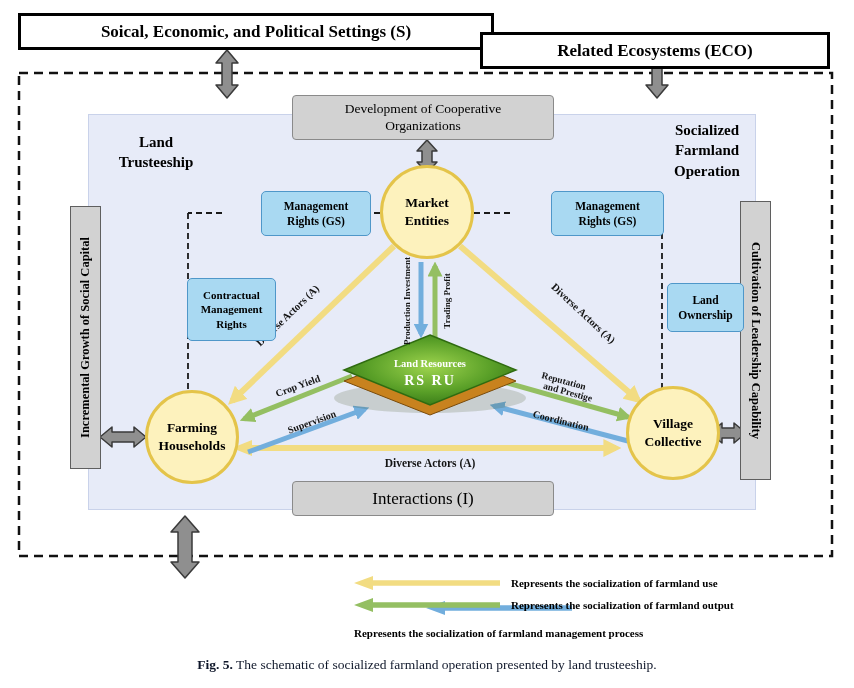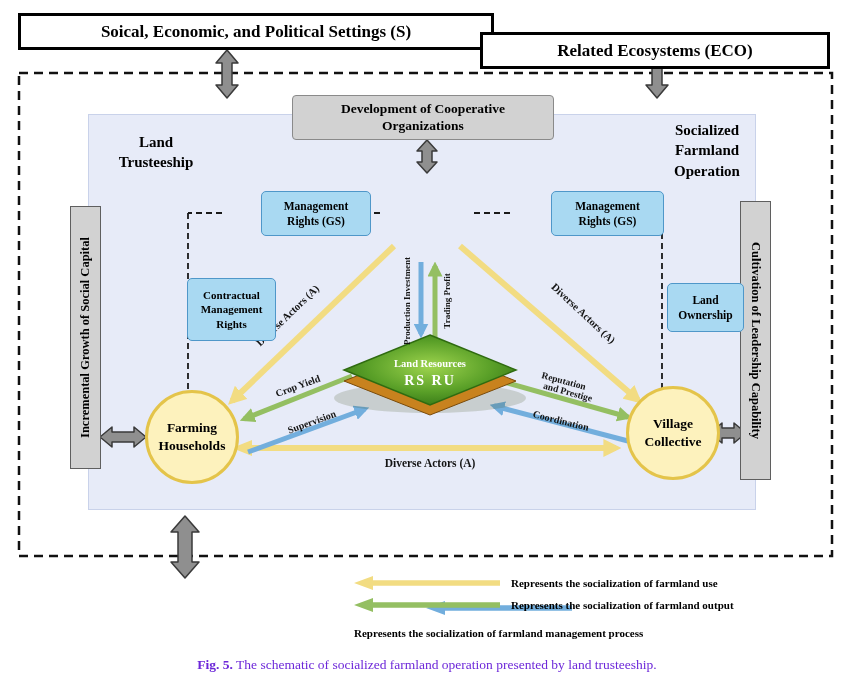--- a/index.html
+++ b/index.html
@@ -10,7 +10,7 @@
             font-weight:bold; font-size:17px; text-align:center; }
   .panel { background:#e7ebf8; border:1px solid #c9d2ea; }
   .graybox { background:#d2d2d2; border:1.5px solid #8a8a8a; border-radius:4px; display:flex; align-items:center;
-             justify-content:center; font-weight:bold; text-align:center; white-space:pre-line; line-height:1.25; }
+             justify-content:center; font-weight:normal; text-align:center; white-space:pre-line; line-height:1.25; }
   .bluebox { background:#a9d9f2; border:1.5px solid #4f97c9; border-radius:5px; display:flex; align-items:center;
              justify-content:center; font-weight:bold; text-align:center; white-space:pre-line; line-height:1.3; color:#000;margin-left:40px; }
   .circle { border-radius:50%; background:#fdf2bd; border:3px solid #e4c44a; display:flex; align-items:center;

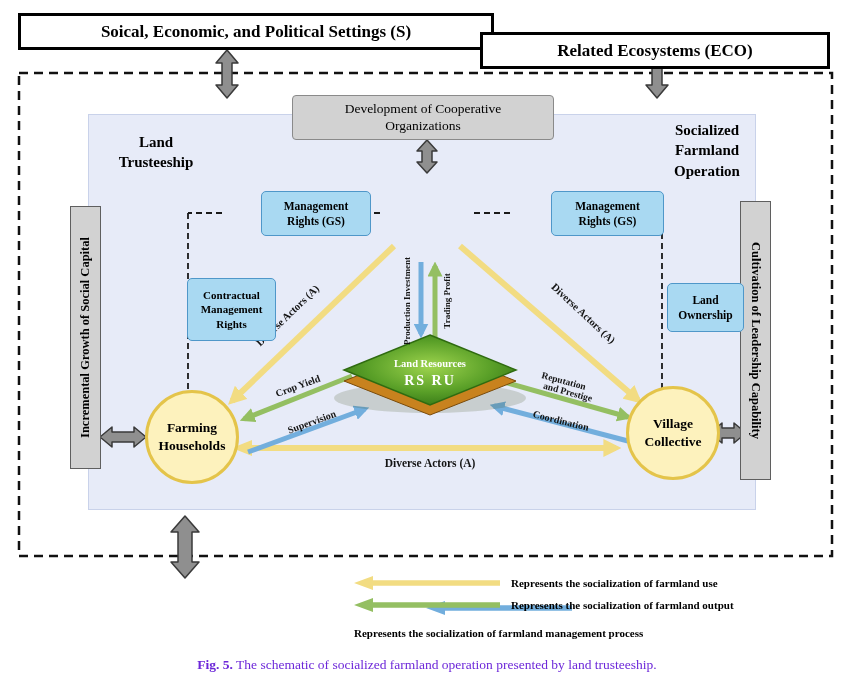--- a/index.html
+++ b/index.html
@@ -137,6 +137,8 @@
   <div class="abs bluebox" style="left:627px; top:283px; width:77px; height:49px; font-size:11.5px;">Land
 Ownership</div>
 
+  <div class="abs circle" style="left:380px; top:165px; width:94px; height:94px;">Market
+Entities</div>
   <div class="abs circle" style="left:626px; top:386px; width:94px; height:94px;">Village
 Collective</div>
   <div class="abs circle" style="left:145px; top:390px; width:94px; height:94px;">Farming

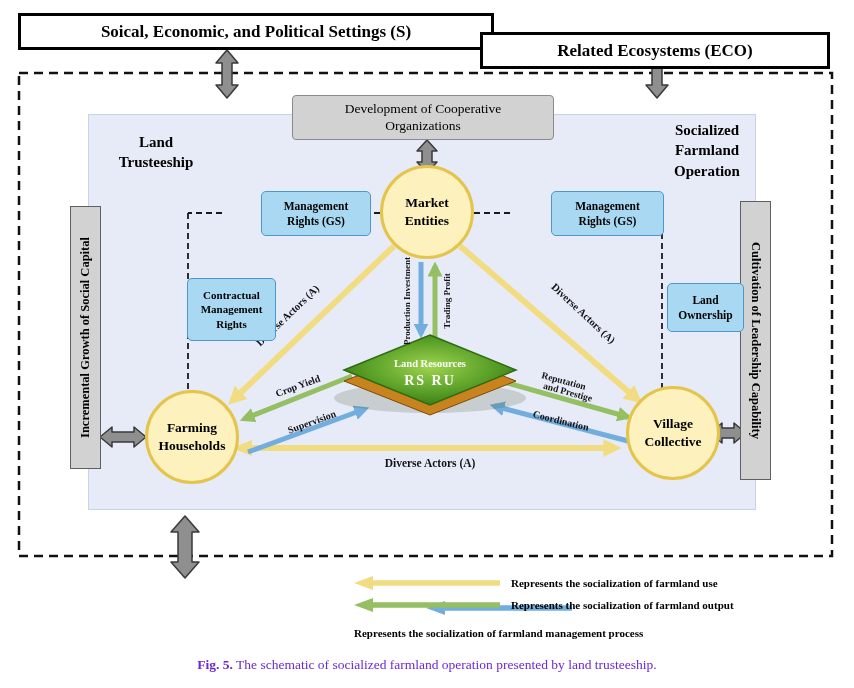--- a/index.html
+++ b/index.html
@@ -119,6 +119,7 @@
   <div class="abs graybox" style="left:292px; top:95px; width:262px; height:45px; font-size:13.5px;">Development of Cooperative
 Organizations</div>
 
+  <div class="abs graybox" style="left:292px; top:481px; width:262px; height:35px; font-size:17px;">Interactions (I)</div>
 
   <div class="abs vbar" style="left:70px; top:206px; width:31px; height:263px;">
     <span class="vtext up">Incremental Growth of Social Capital</span>

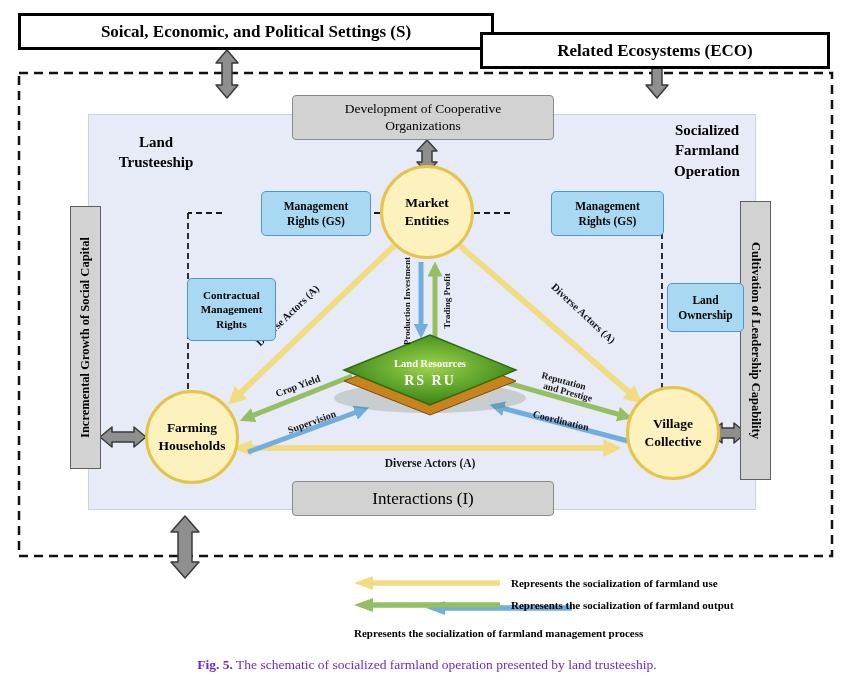--- a/index.html
+++ b/index.html
@@ -30,7 +30,7 @@
   .garrow { fill:#8f8f8f; stroke:#3a3a3a; stroke-width:1.5; stroke-linejoin:round; }
   .legend-row { position:absolute; display:flex; align-items:center; gap:11px; }
   .legend-text { font-weight:bold; font-size:11px; white-space:nowrap; }
-  .caption { position:absolute; width:100%; text-align:center; font-size:13.5px; color:#6d28d9; }
+  .caption { position:absolute; width:100%; text-align:center; font-size:13.5px; color:#0f172a; }
   .caption .fig { font-weight:bold; }
 </style>
 </head>

